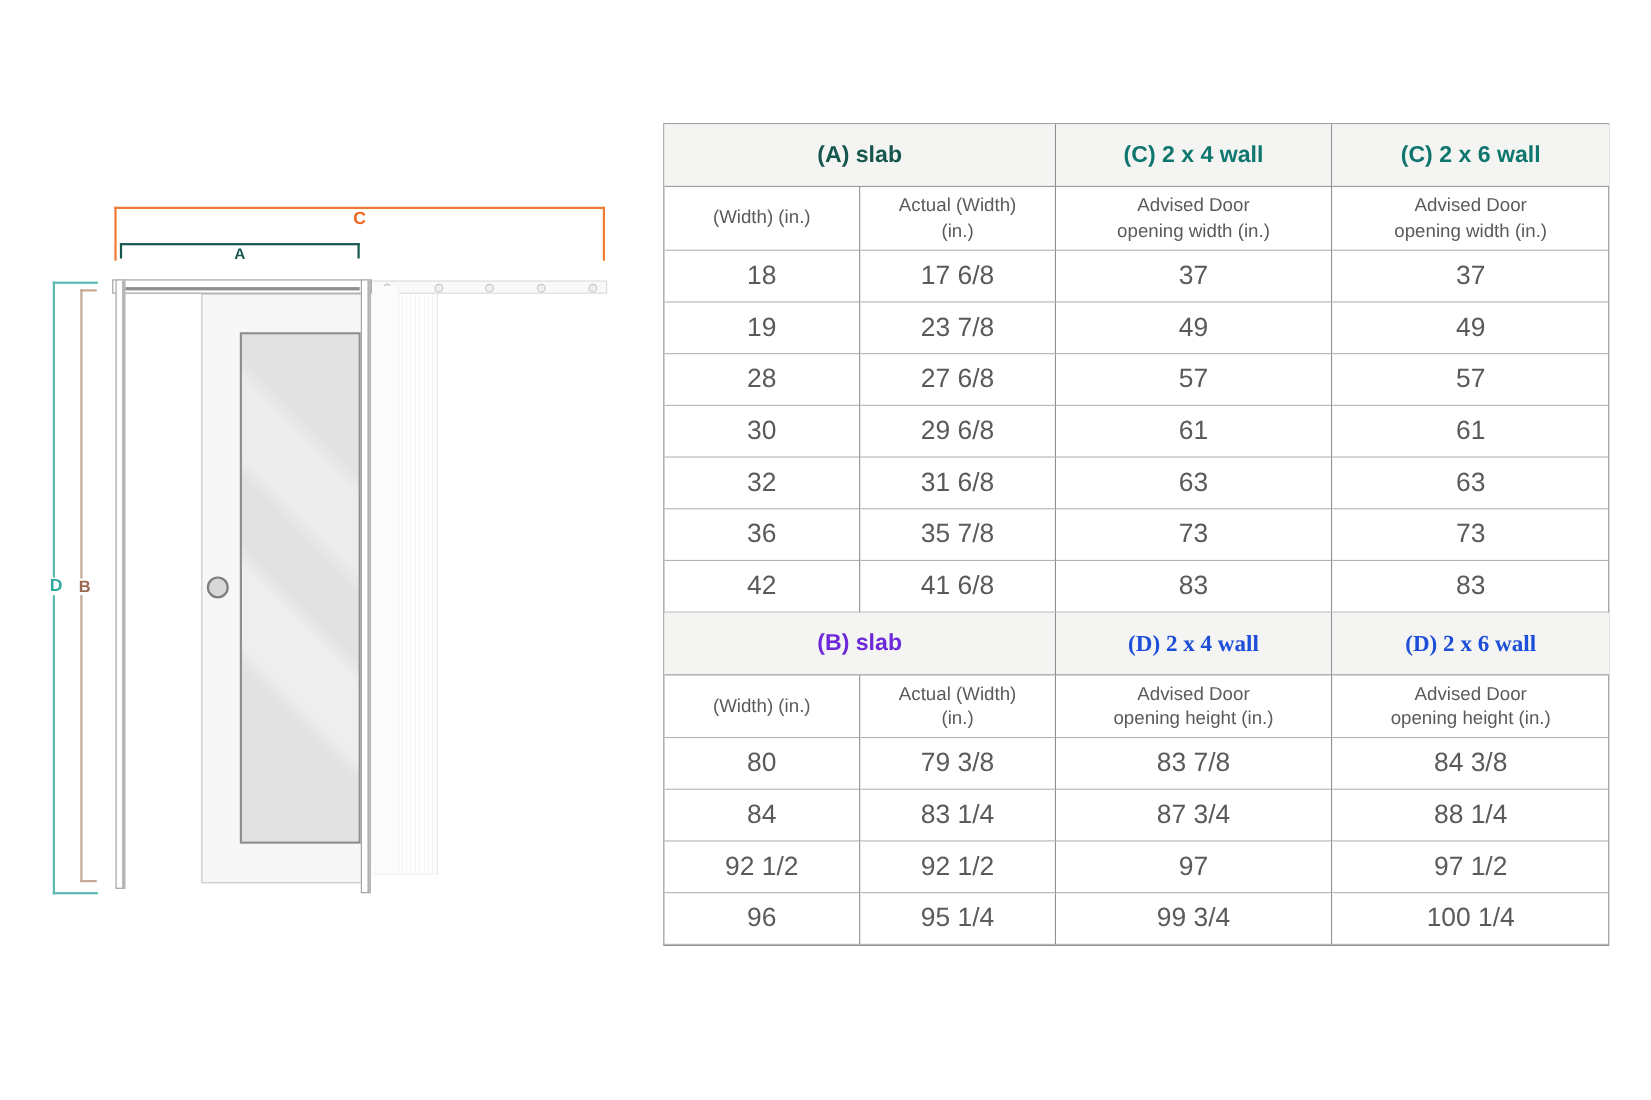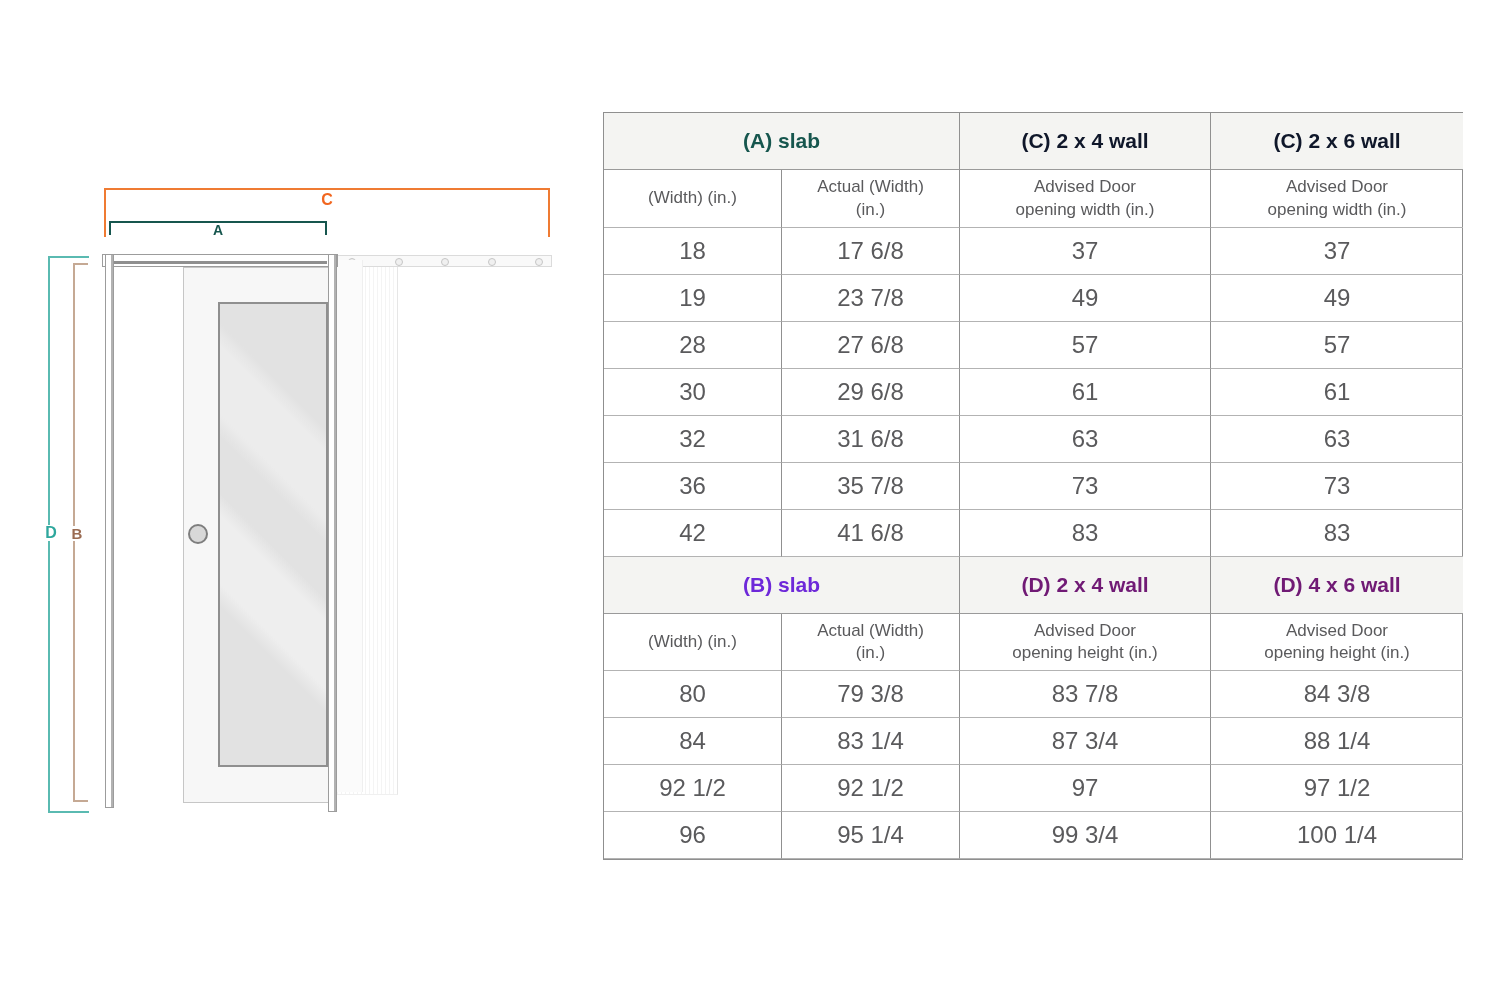--- a/index.html
+++ b/index.html
@@ -50,7 +50,7 @@
   .th-main{background:#F4F4F2;font-size:21px;font-weight:600;border-bottom-color:#9A9A9A;}
   .span2{grid-column:span 2;}
   .th-sub{font-size:17px;line-height:1.3;white-space:pre-line;padding:4px 8px;}
-  .co-orange{color:#0f172a;}
+  .co-orange{color:#0f766e;}
   .co-tealdark{color:#16564E;}
   .co-teal{color:#701a75;}
   .co-brown{color:#6d28d9;}

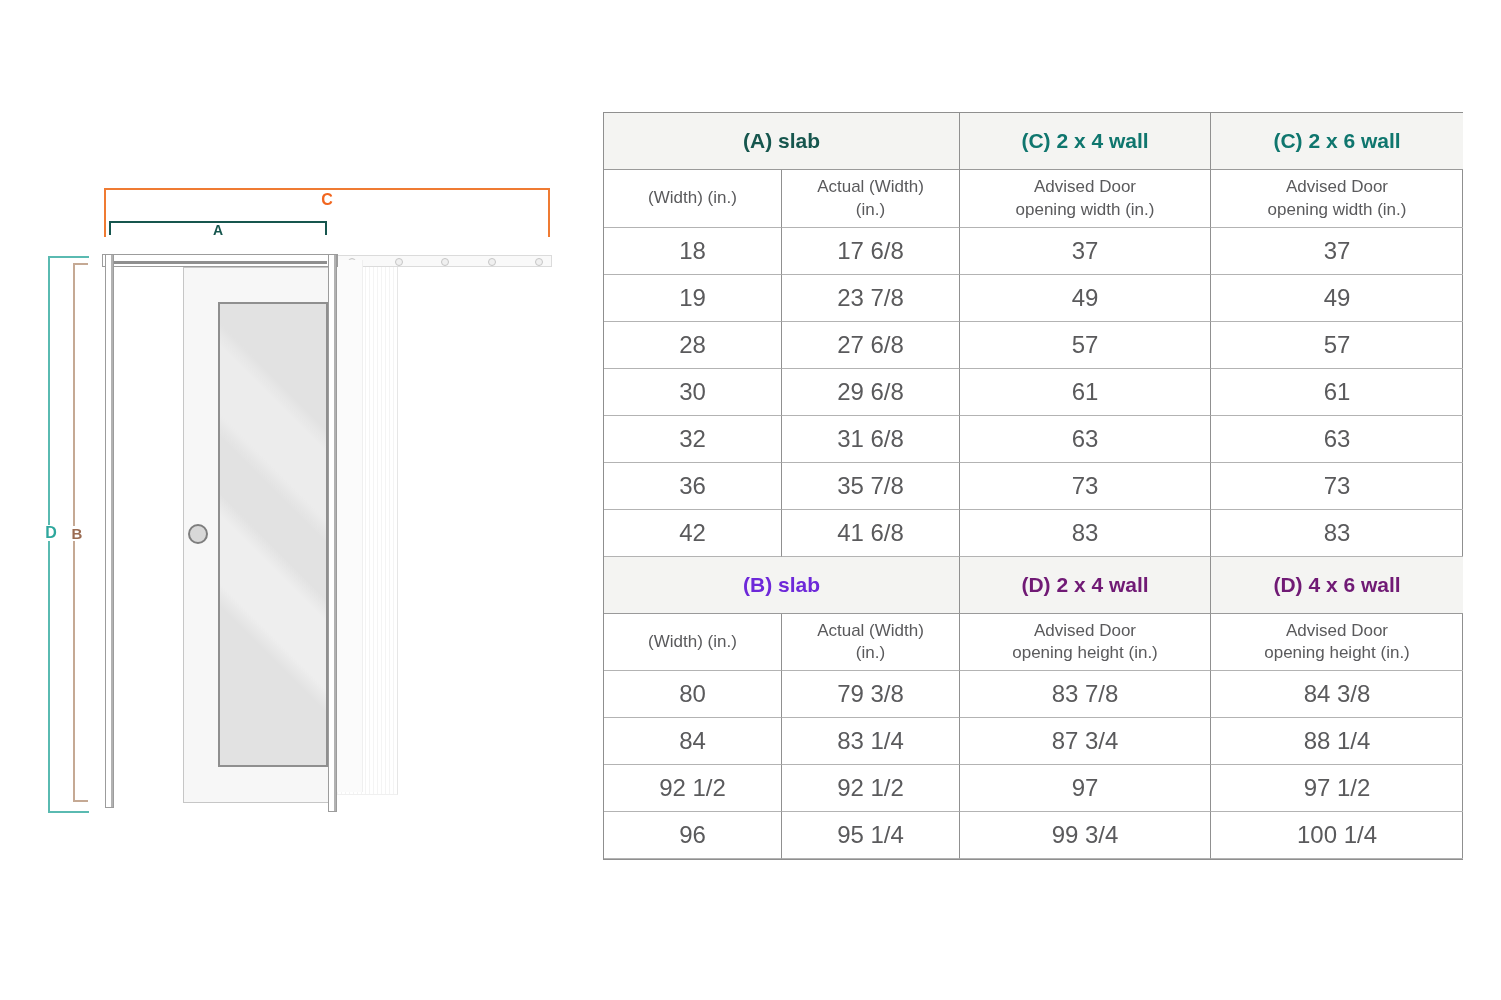--- a/index.html
+++ b/index.html
@@ -52,7 +52,7 @@
   .th-sub{font-size:17px;line-height:1.3;white-space:pre-line;padding:4px 8px;}
   .co-orange{color:#0f766e;}
   .co-tealdark{color:#16564E;}
-  .co-teal{color:#701a75;}
+  .co-teal{color:#1d4ed8;font-family:Liberation Serif, serif;}
   .co-brown{color:#6d28d9;}
 </style>
 </head>

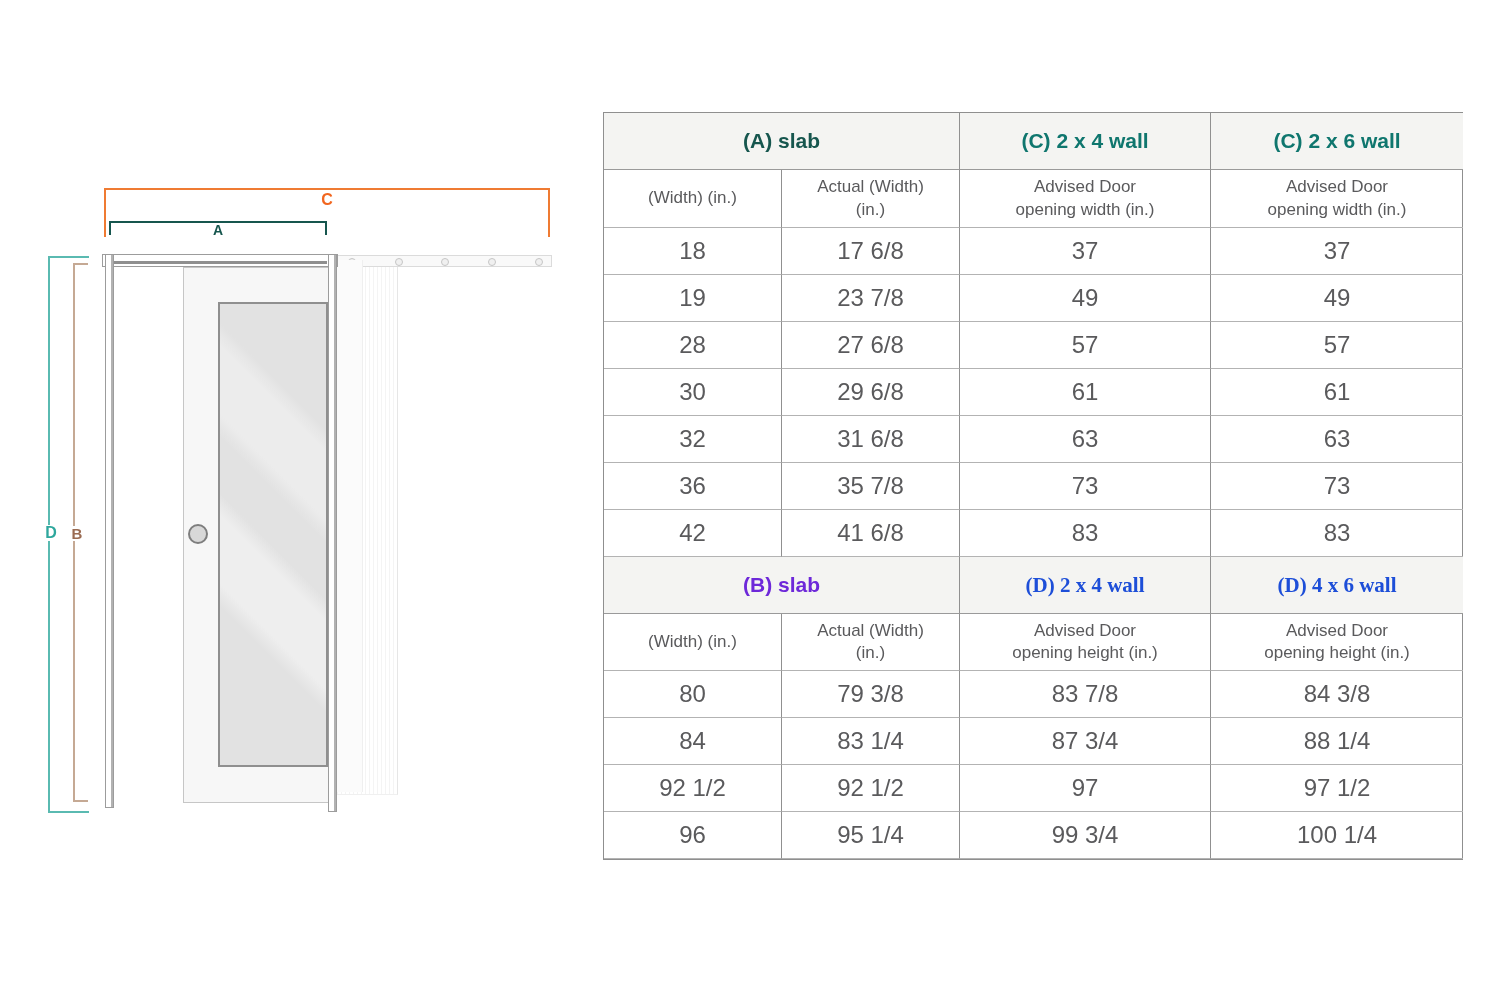--- a/index.html
+++ b/index.html
@@ -144,7 +144,7 @@
 
   <div class="cell th-main span2 co-brown">(B) slab</div>
   <div class="cell th-main co-teal">(D) 2 x 4 wall</div>
-  <div class="cell th-main endcol co-teal">(D) 4 x 6 wall</div>
+  <div class="cell th-main endcol co-teal">(D) 2 x 6 wall</div>
 
   <div class="cell th-sub">(Width) (in.)</div>
   <div class="cell th-sub">Actual (Width)

